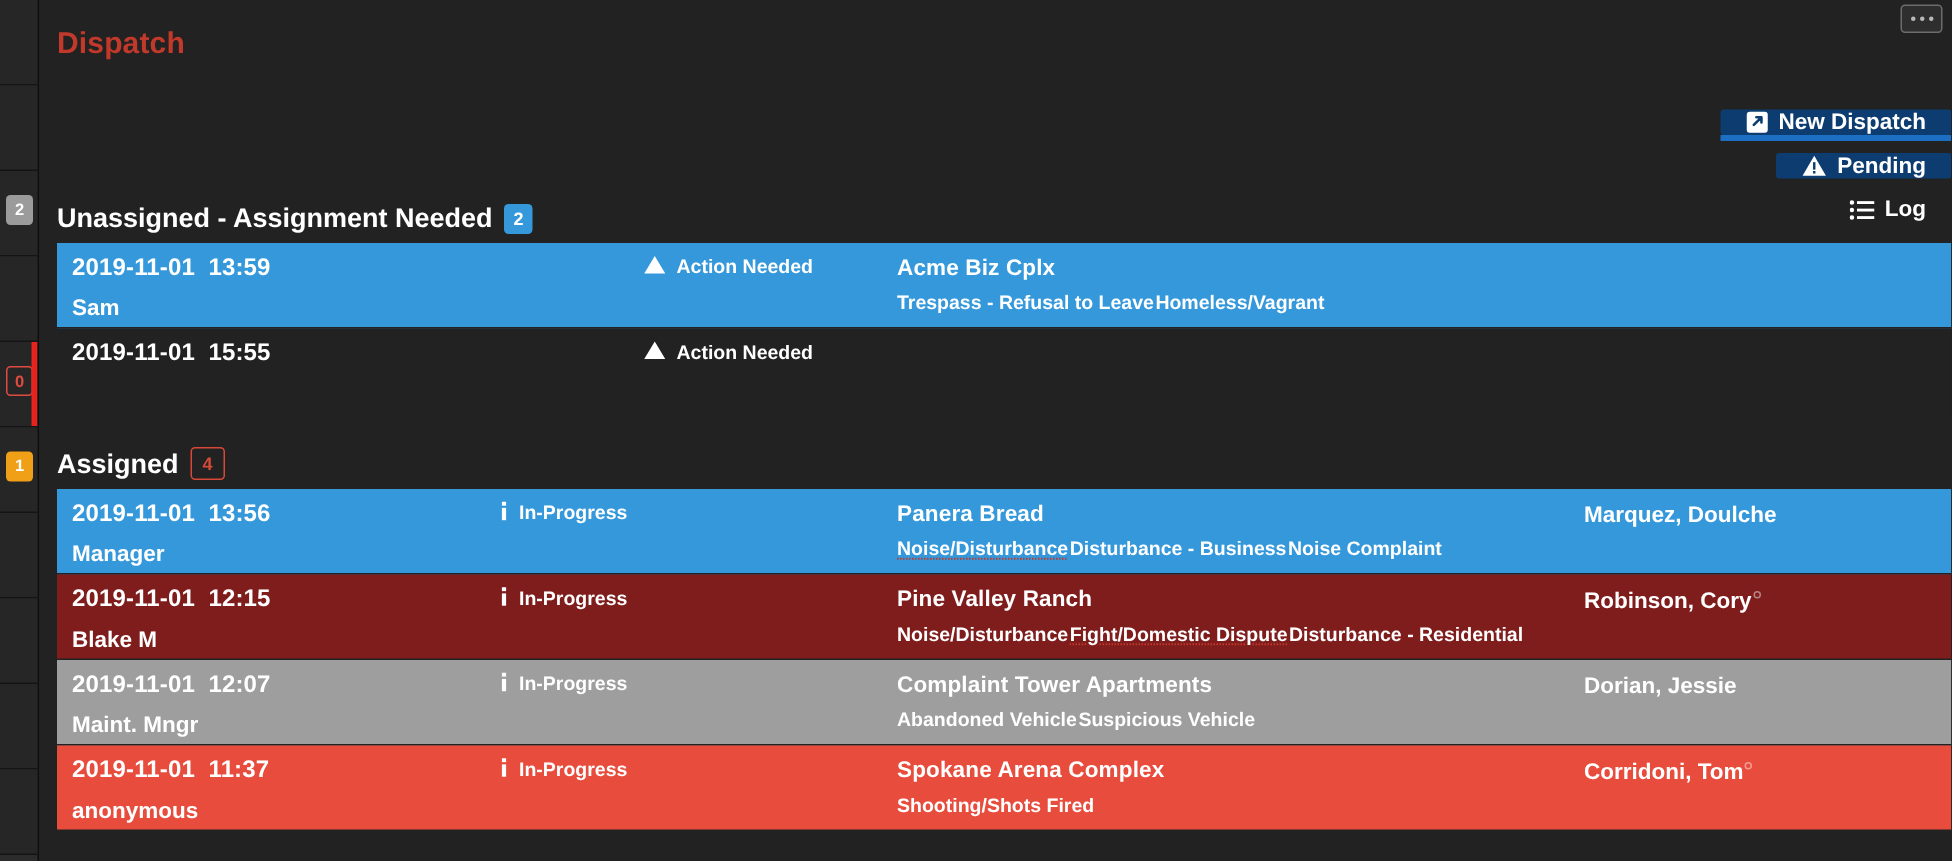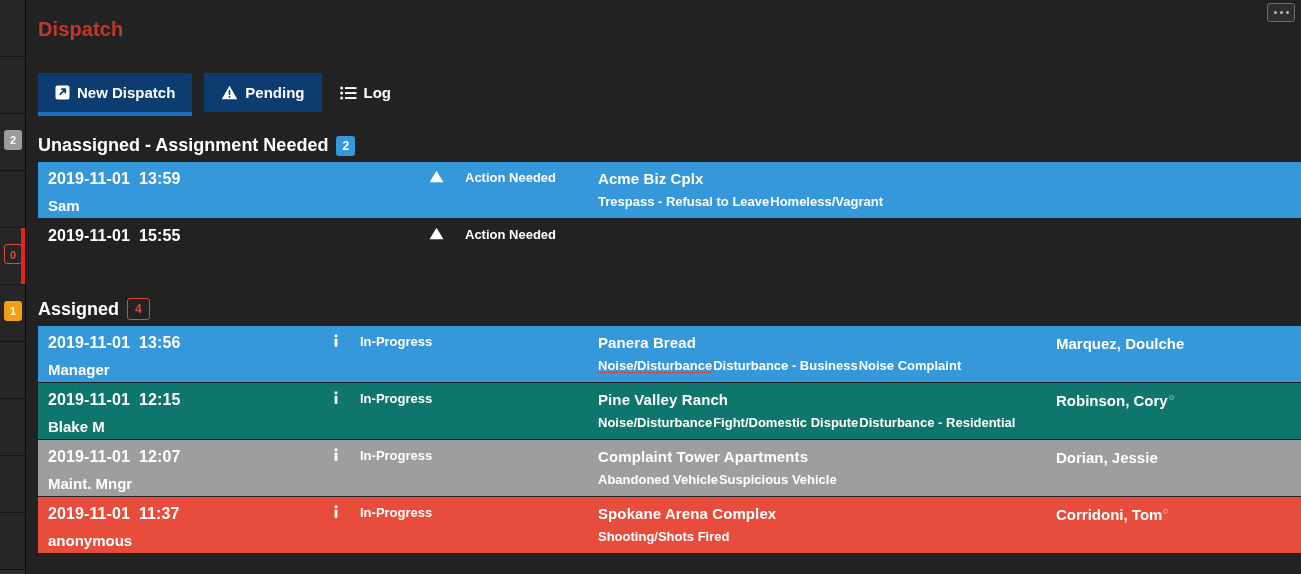--- a/index.html
+++ b/index.html
@@ -86,10 +86,11 @@
   
   .toolbar {
     display: flex;
-    align-items: flex-start;
+    align-items: flex-end;
     gap: 12px;
     margin-top: 32px;
     height: 40px;
+    flex-direction: column;
   }
   .tbtn {
     display: inline-flex;

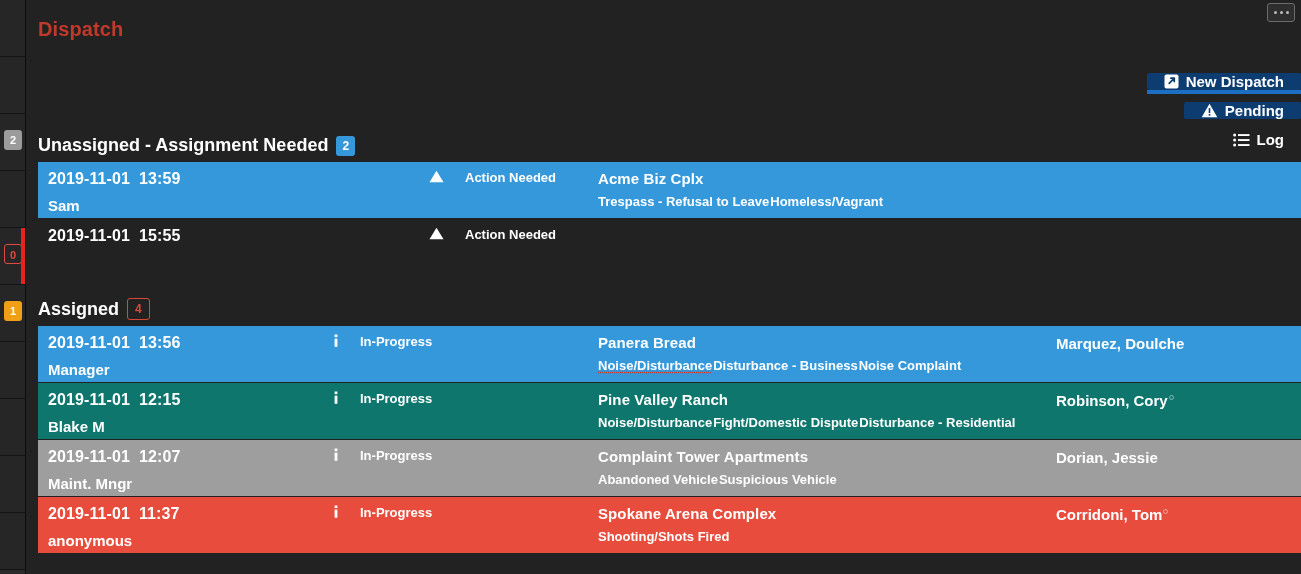--- a/index.html
+++ b/index.html
@@ -190,7 +190,7 @@
     padding-top: 8px;
     display: flex;
     align-items: flex-start;
-    gap: 21px;
+    gap: 7px;
     font-size: 13px;
     font-weight: bold;
   }

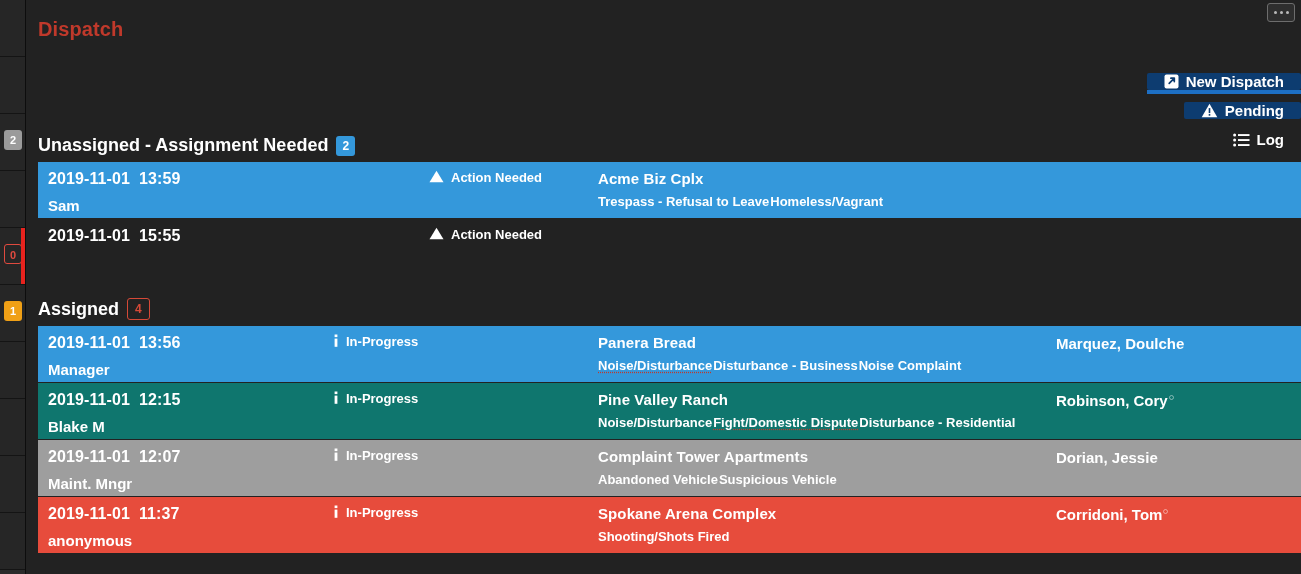--- a/index.html
+++ b/index.html
@@ -162,7 +162,7 @@
     cursor: pointer;
   }
   .row.blue   { background: #3498db; }
-  .row.orange { background: #0f766e; }
+  .row.orange { background: #7f1d1d; }
   .row.grey   { background: #9e9e9e; }
   .row.red    { background: #e74c3c; }
   .row.dark   { background: #222222; }

